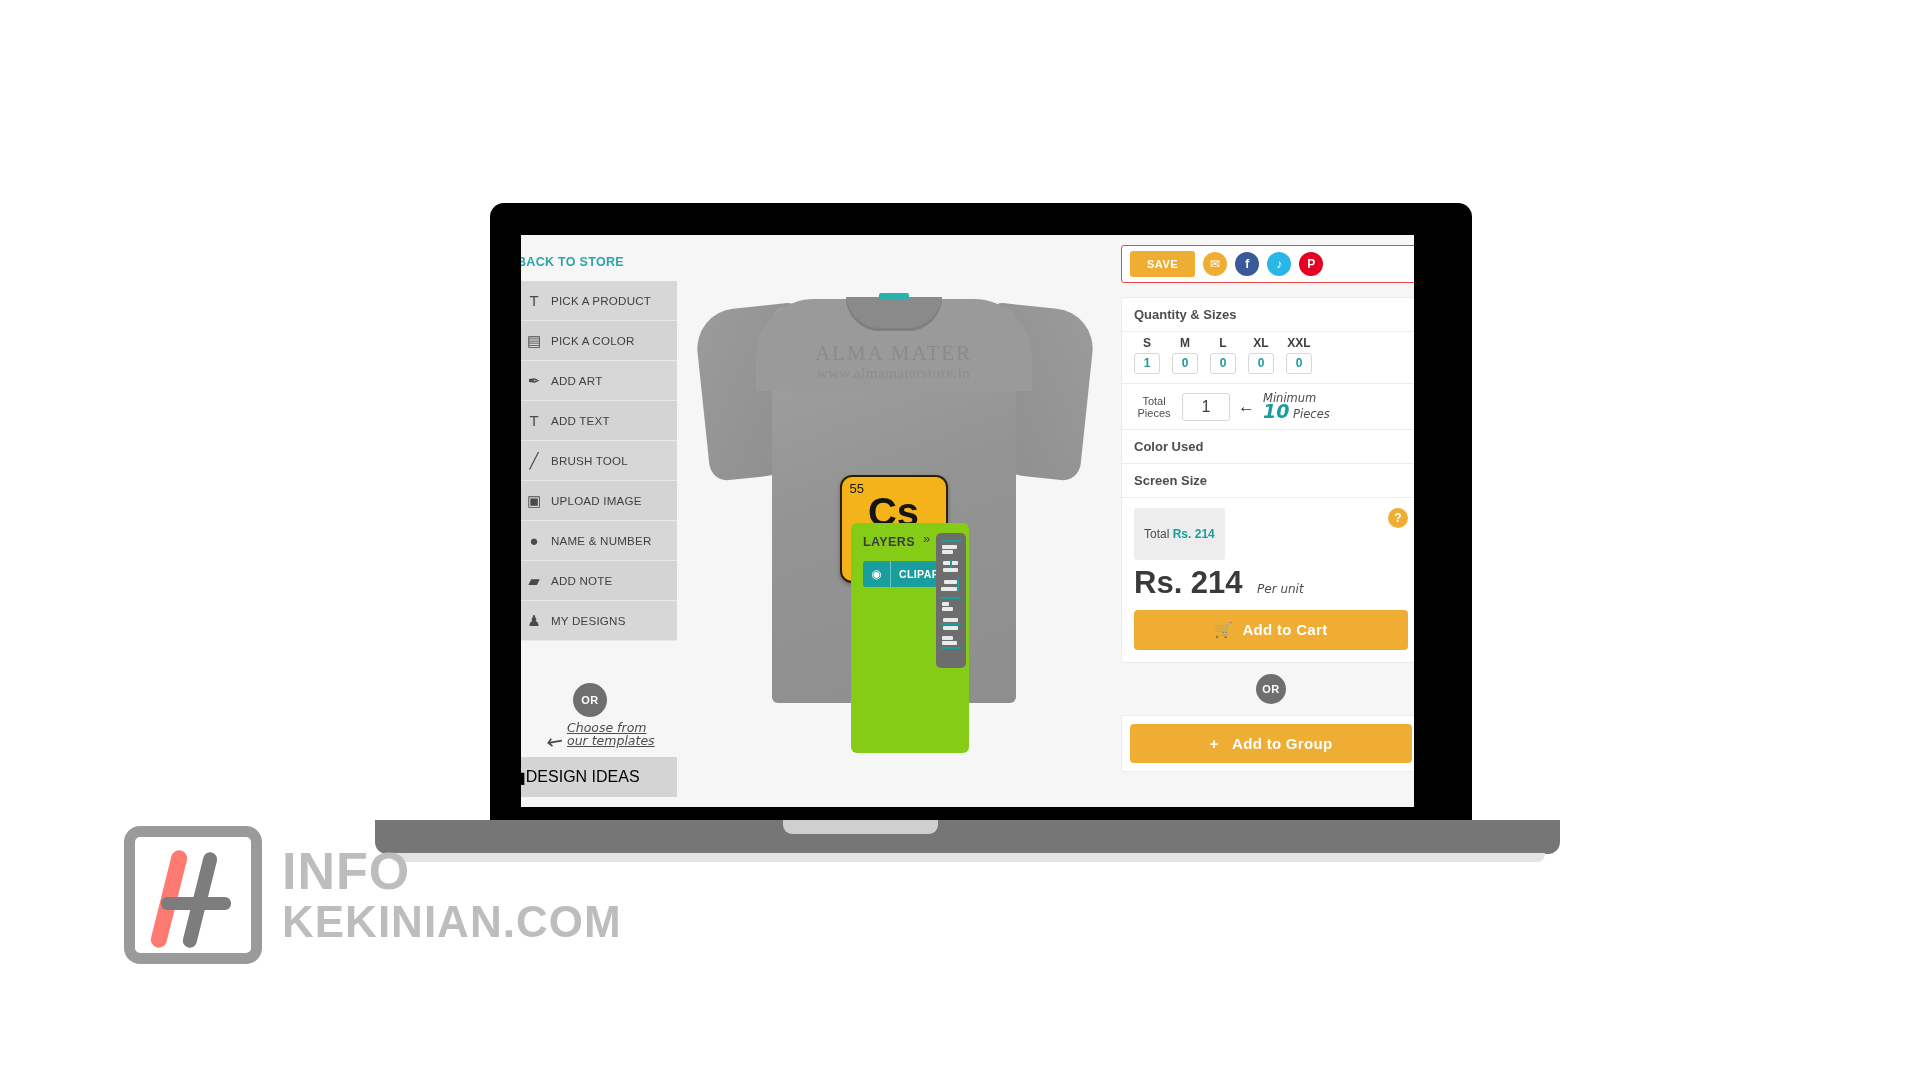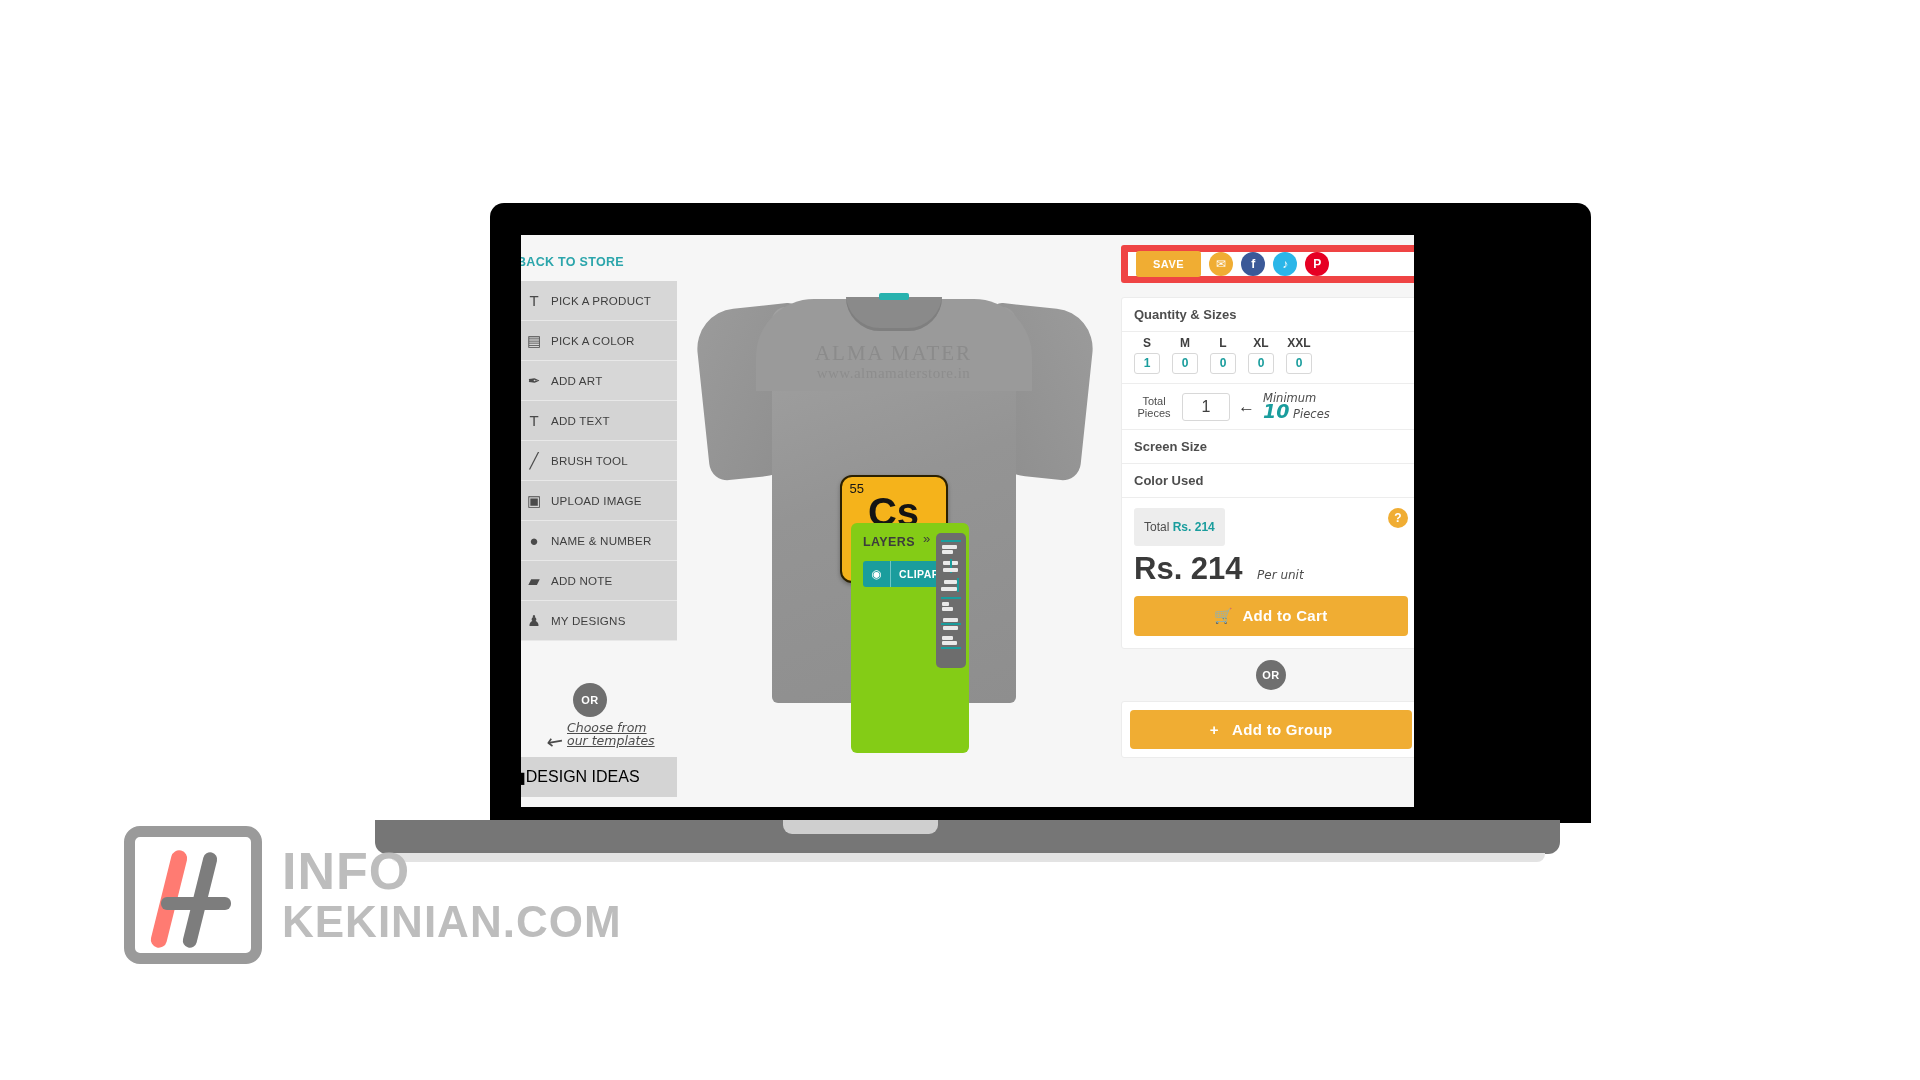--- a/index.html
+++ b/index.html
@@ -8,7 +8,7 @@
 
   
   #laptop { position:absolute; left:490px; top:203px; width:955px; height:640px; }
-  #lid { position:absolute; left:0; top:0; width:1101px; height:620px;
+  #lid { position:absolute; left:0; top:0; width:982px; height:620px;
          background:#000; border-radius:14px 14px 0 0; }
   #lid-inner { position:absolute; left:31px; top:32px; width:893px; height:572px;
          background:#f4f4f4; overflow:hidden; }

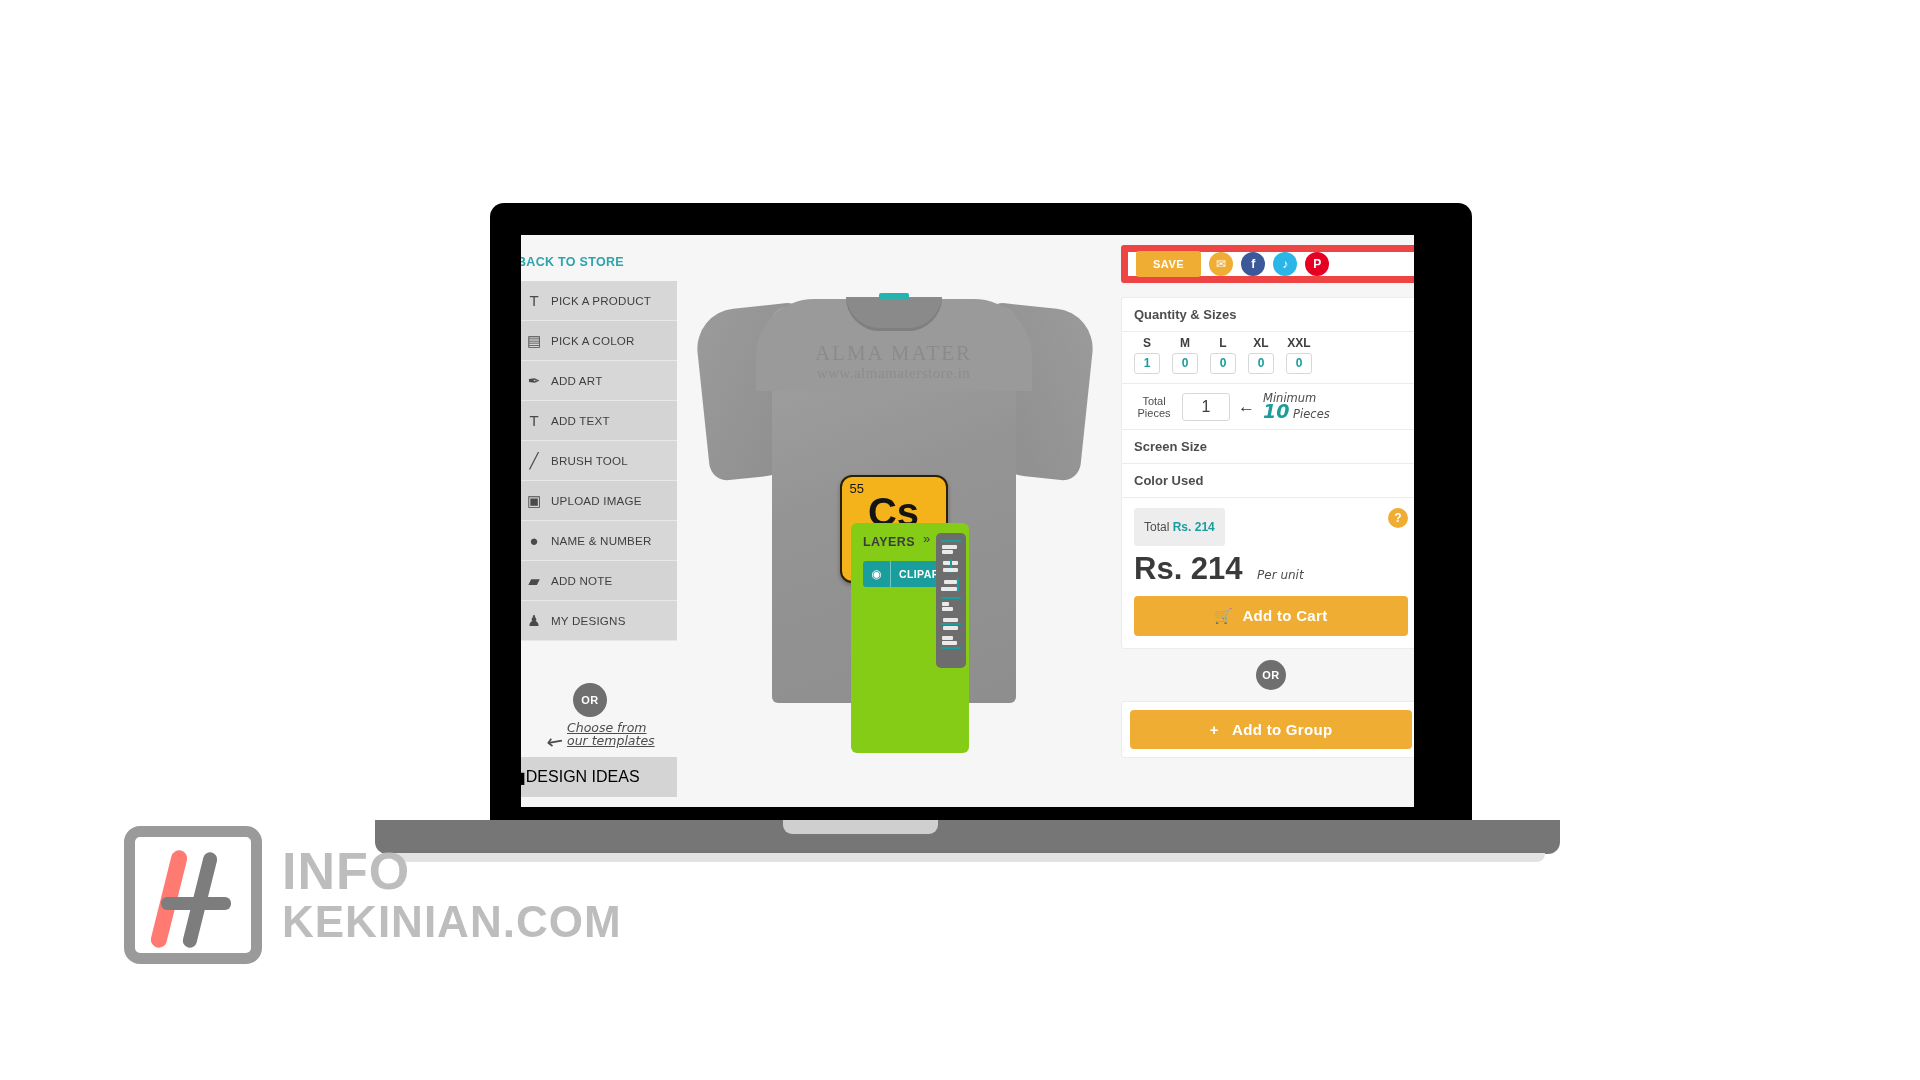--- a/index.html
+++ b/index.html
@@ -106,7 +106,7 @@
 
   
   #right { position:absolute; left:600px; top:10px; width:300px; }
-  #topbar { background:#fff; border:7px solid #ef4444; border-radius:3px; height:38px;
+  #topbar { background:#fff; border:1px solid #ef4444; border-radius:3px; height:38px;
      display:flex; align-items:center; padding:0 8px; gap:8px; }
   #save-btn { background:#f0ad33; color:#fff; font-size:11px; font-weight:700; border:none;
      border-radius:3px; padding:7px 17px; letter-spacing:.5px; cursor:pointer; }

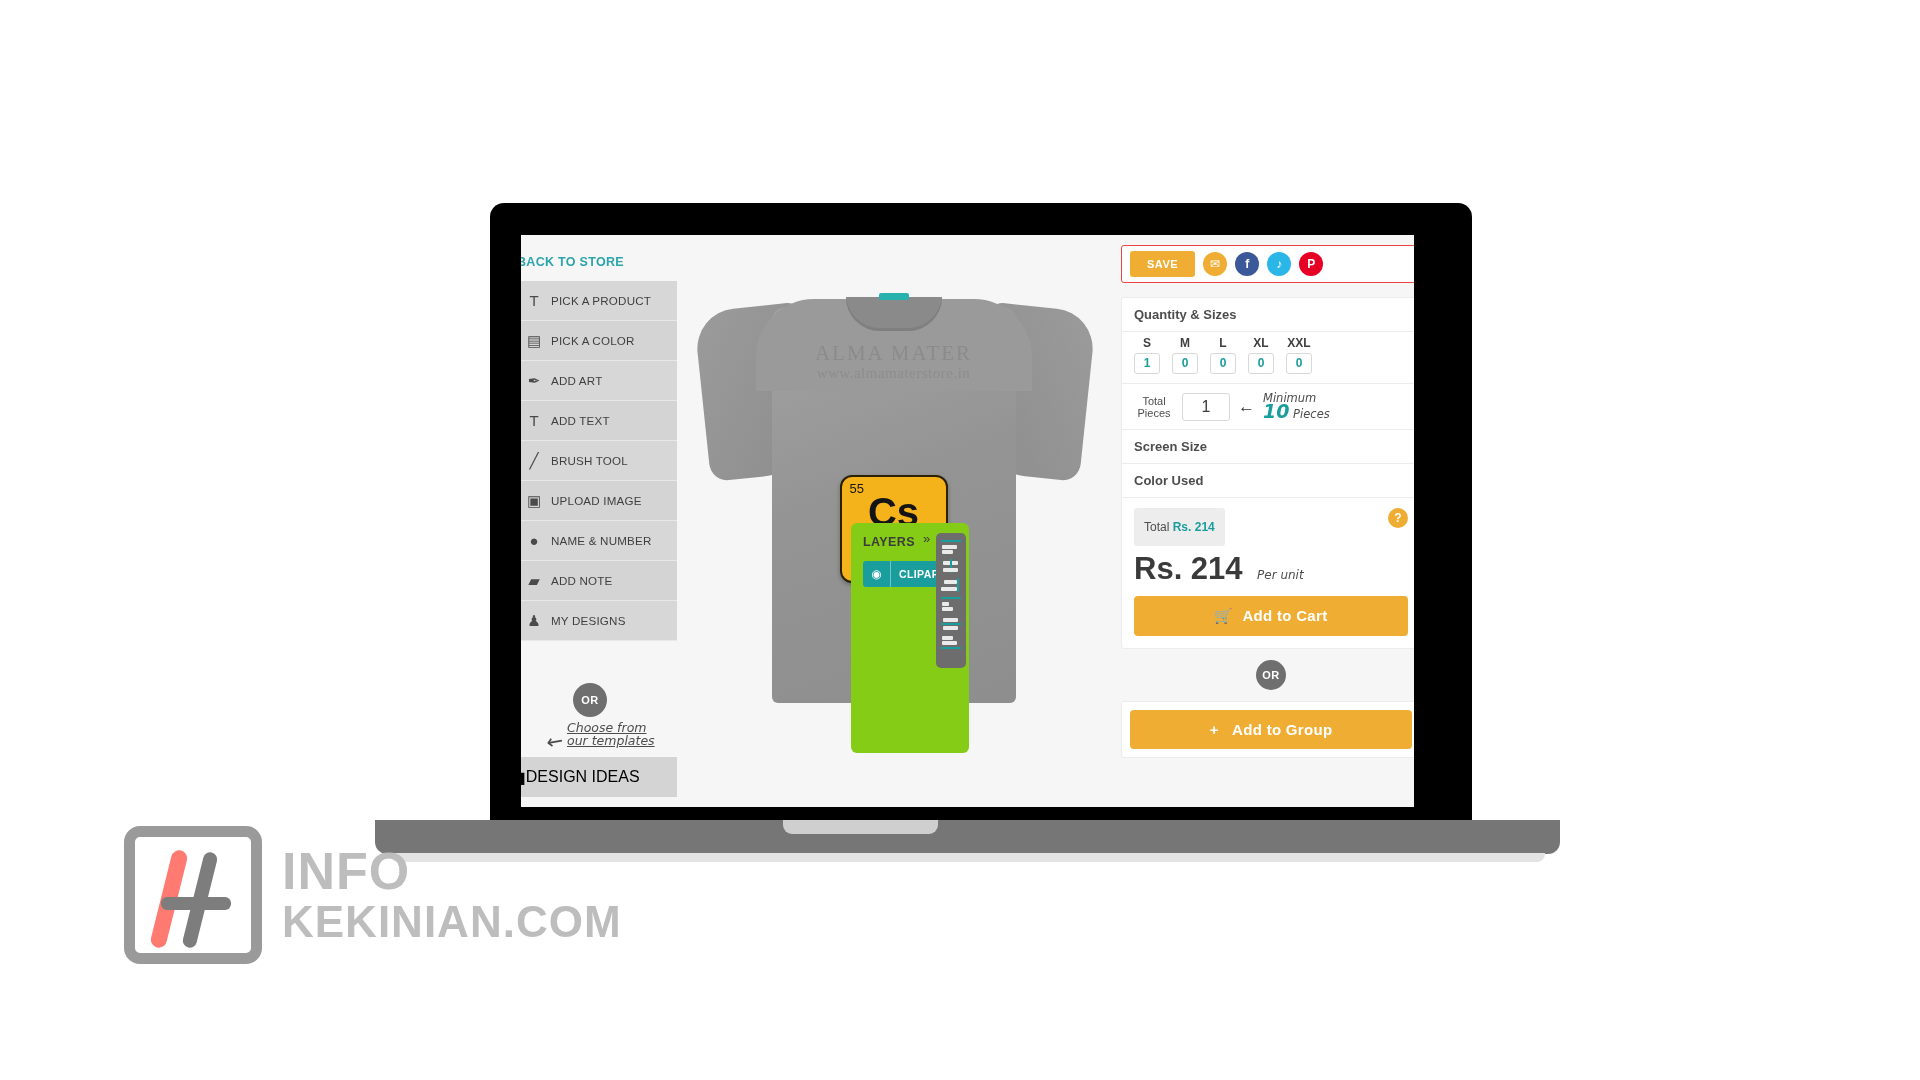--- a/index.html
+++ b/index.html
@@ -330,8 +330,8 @@
               </div>
             </div>
 
+            <div class="sec">Color Used</div>
             <div class="sec">Screen Size</div>
-            <div class="sec">Color Used</div>
 
             <div id="price-wrap">
               <span id="help-btn">?</span>

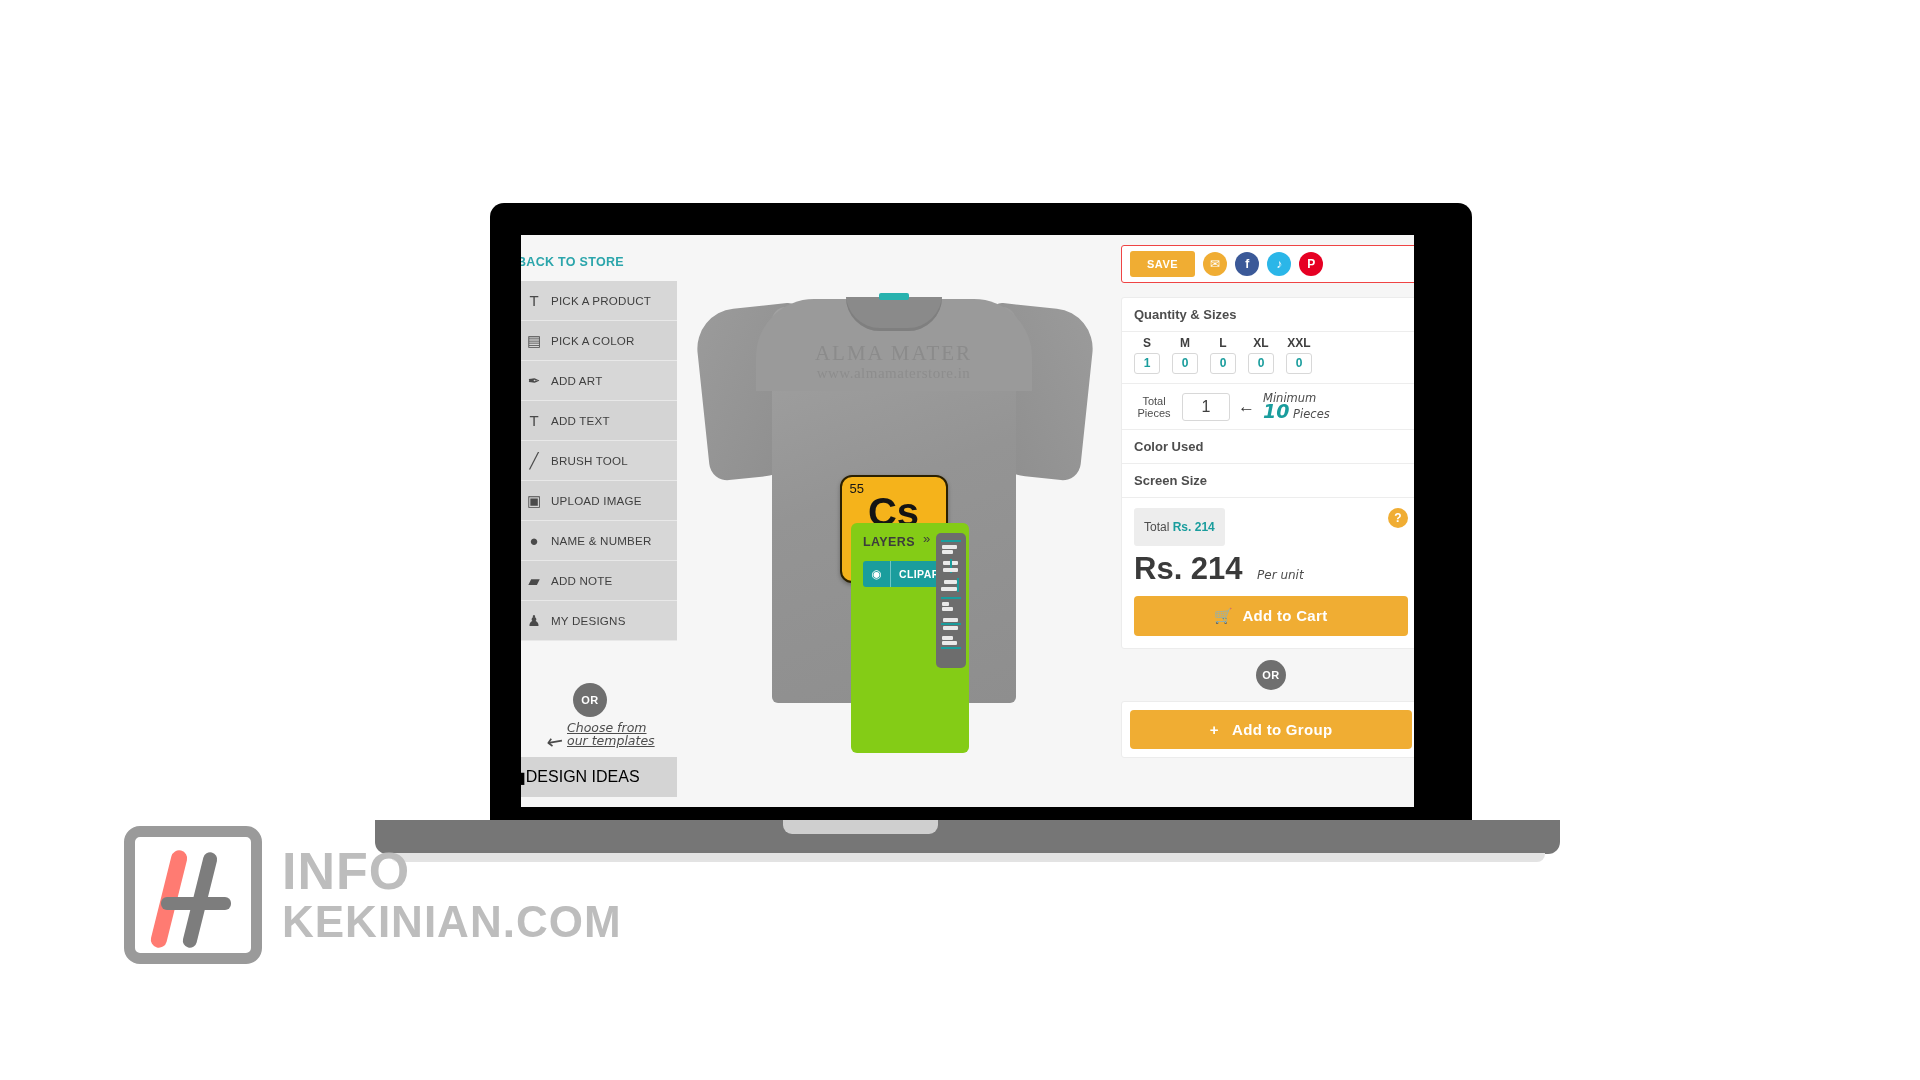--- a/index.html
+++ b/index.html
@@ -132,7 +132,7 @@
   .tp-min b { color:#1a9d9d; font-size:19px; }
 
   #price-wrap { padding:10px 12px 12px; }
-  #total-pill { display:inline-block; background:#ededed; border-radius:3px; padding:12px 10px;
+  #total-pill { display:inline-block; background:#ededed; border-radius:3px; padding:19px 10px;
      font-size:12px; color:#4d4d4d; }
   #total-pill b { color:#1a9d9d; }
   #help-btn { float:right; width:20px; height:20px; border-radius:50%; background:#f0ad33;

